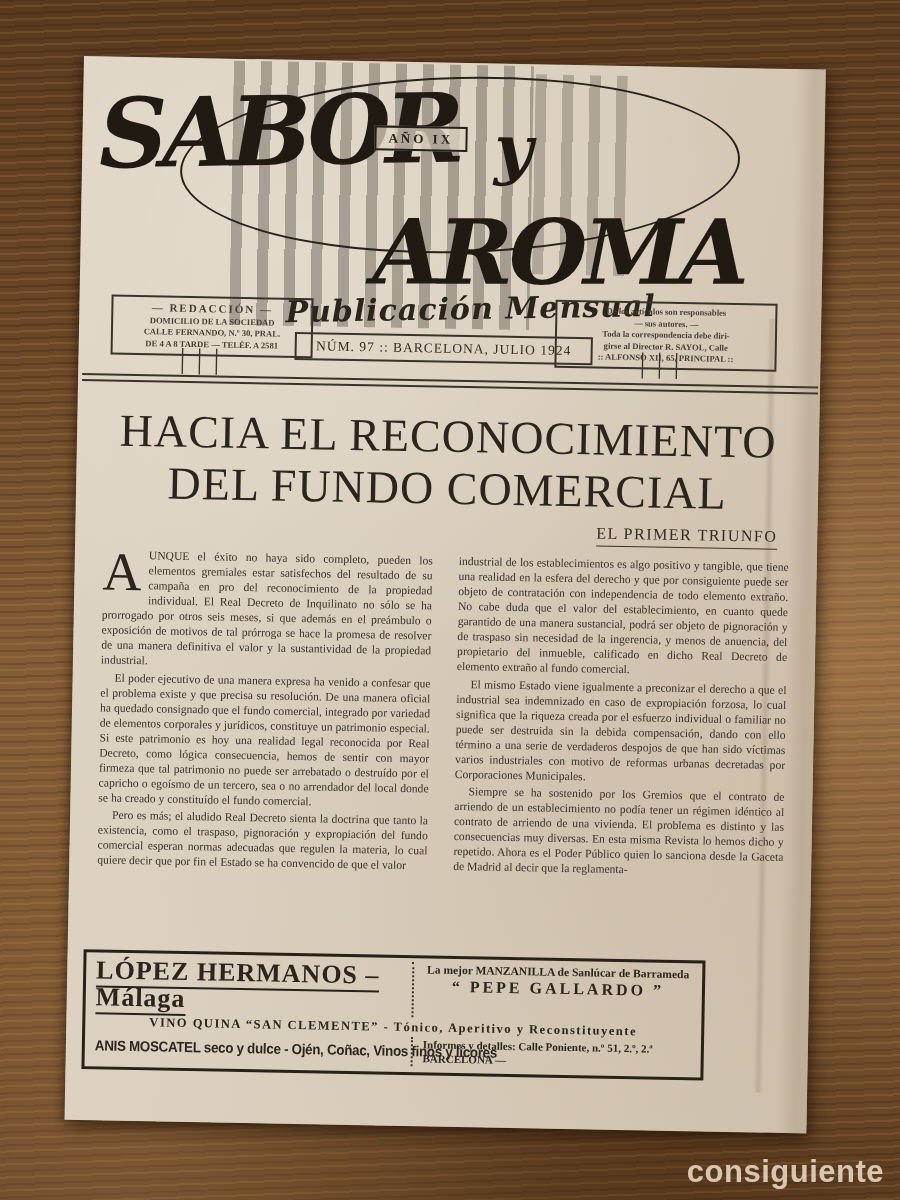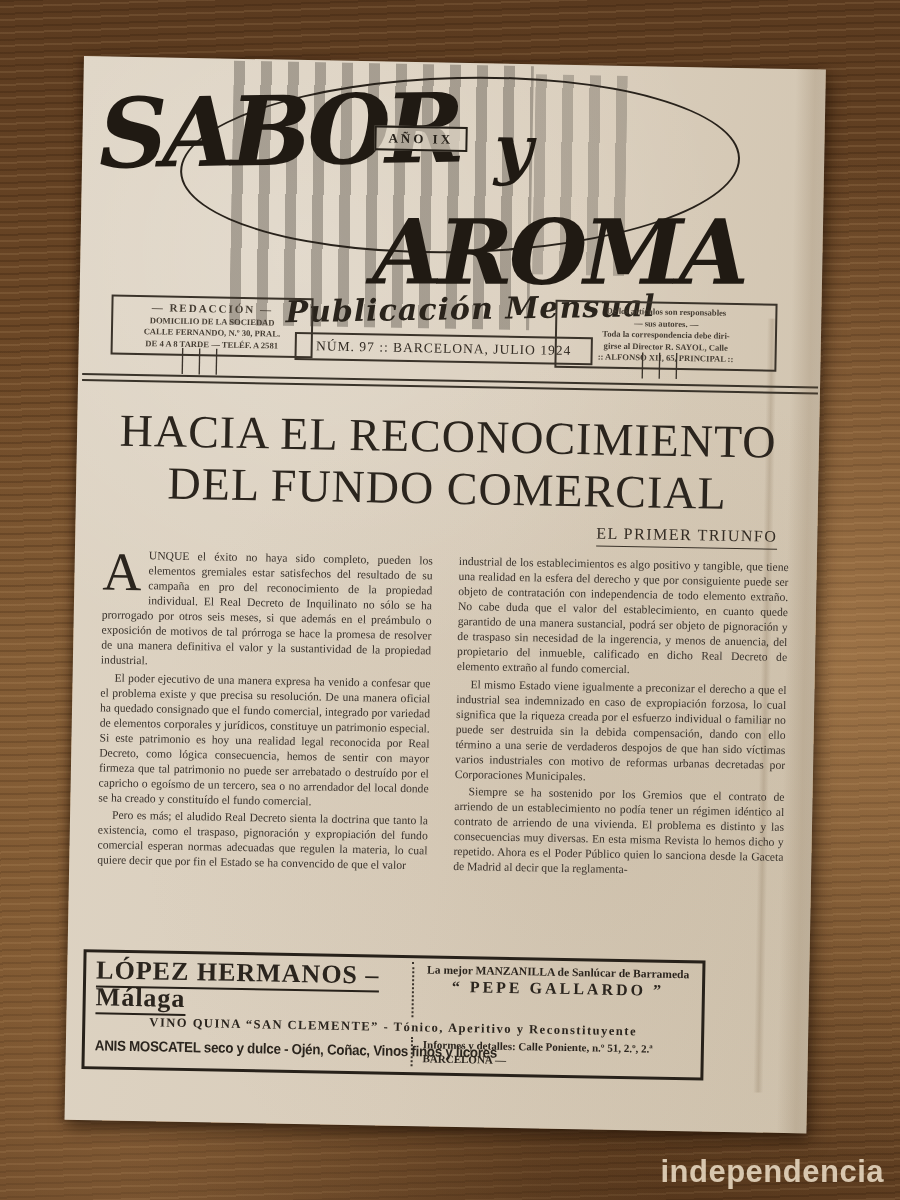--- a/index.html
+++ b/index.html
@@ -191,6 +191,6 @@
   </div>
 </div>
 
-<div class="watermark">independencia</div>
+<div class="watermark">consiguiente</div>
 
 </body></html>

